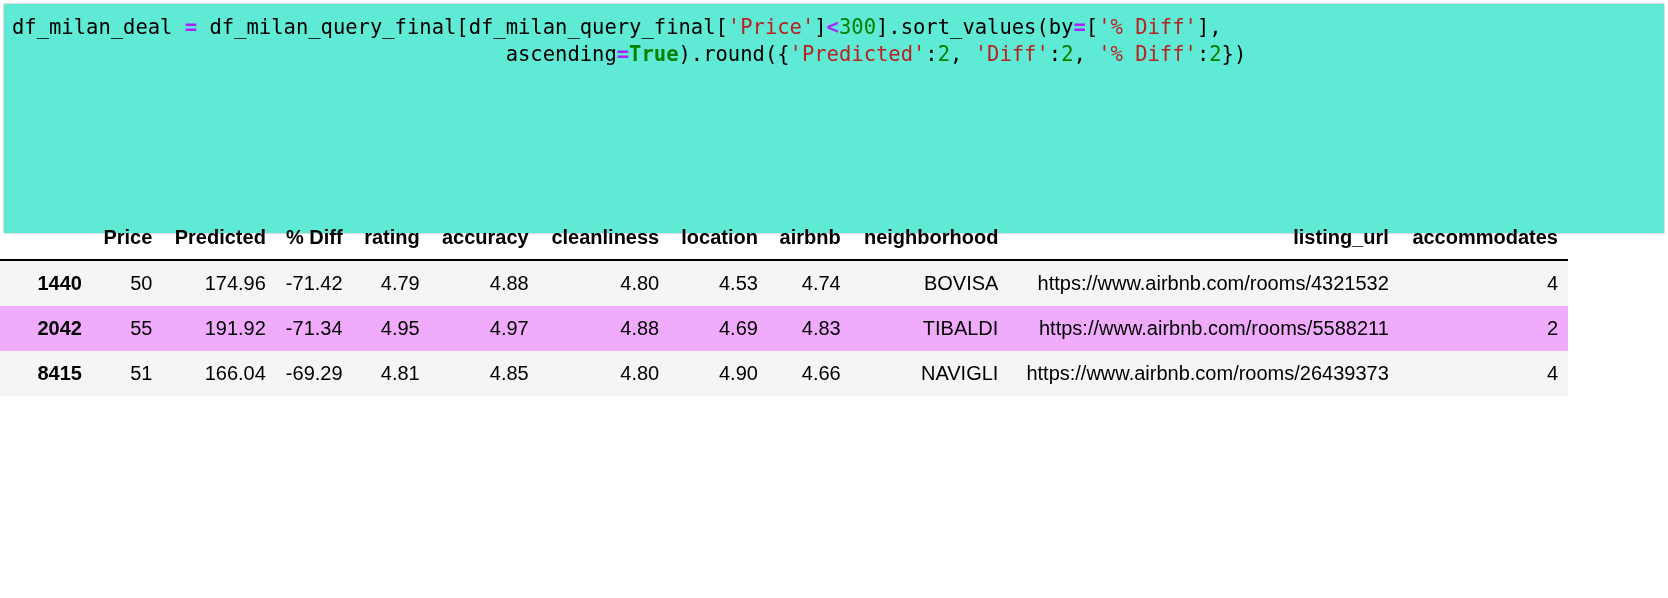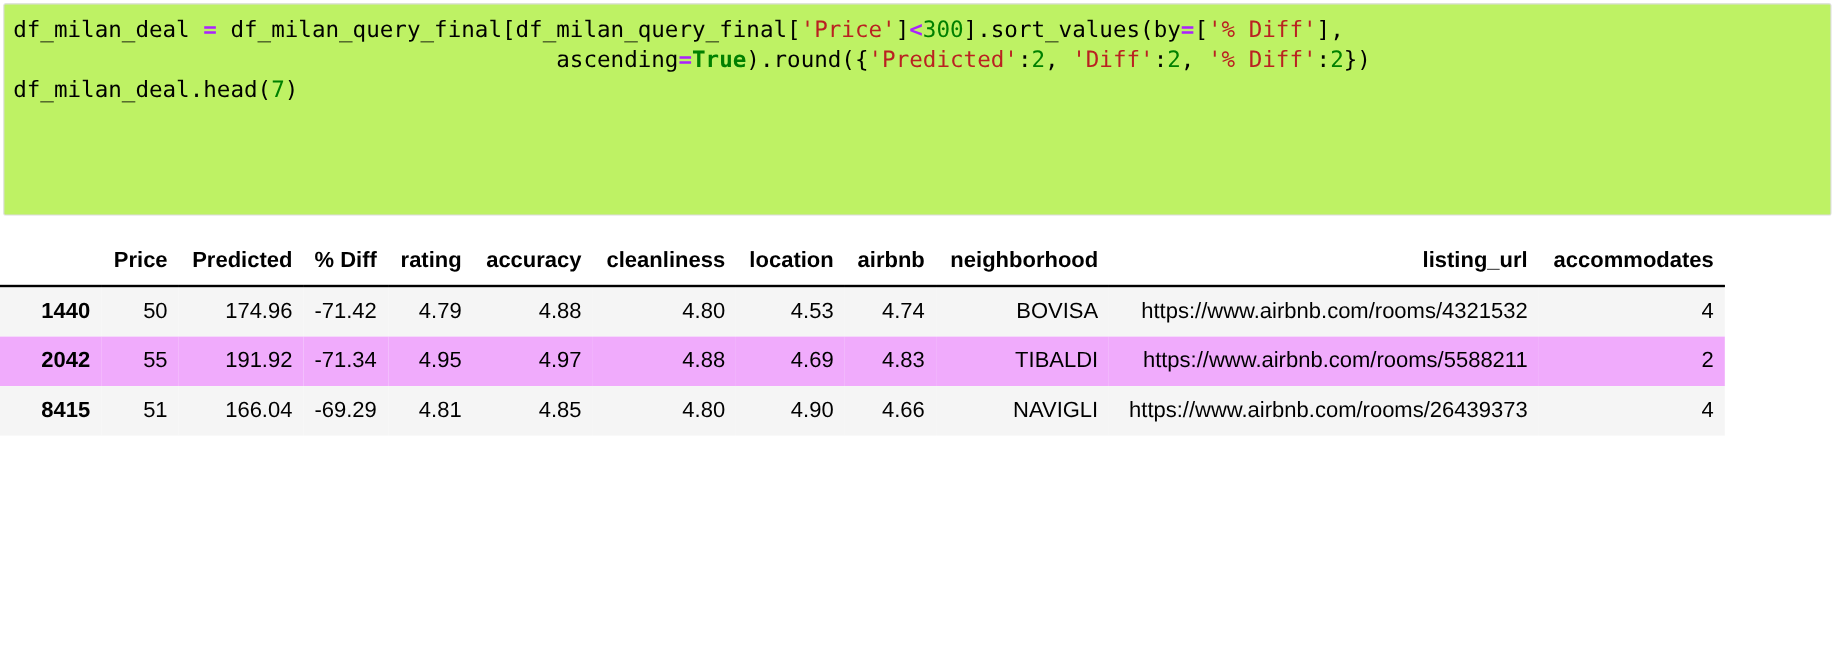--- a/index.html
+++ b/index.html
@@ -16,8 +16,8 @@
     position: absolute;
     left: 3px; top: 3px;
     width: 1662px;
-    height: 193px;
-    background: #bef264;
+    height: 231px;
+    background: #5eead4;
     border: 1px solid #dcdcdc;
     border-radius: 2px;
     padding: 10px 0 0 8px;

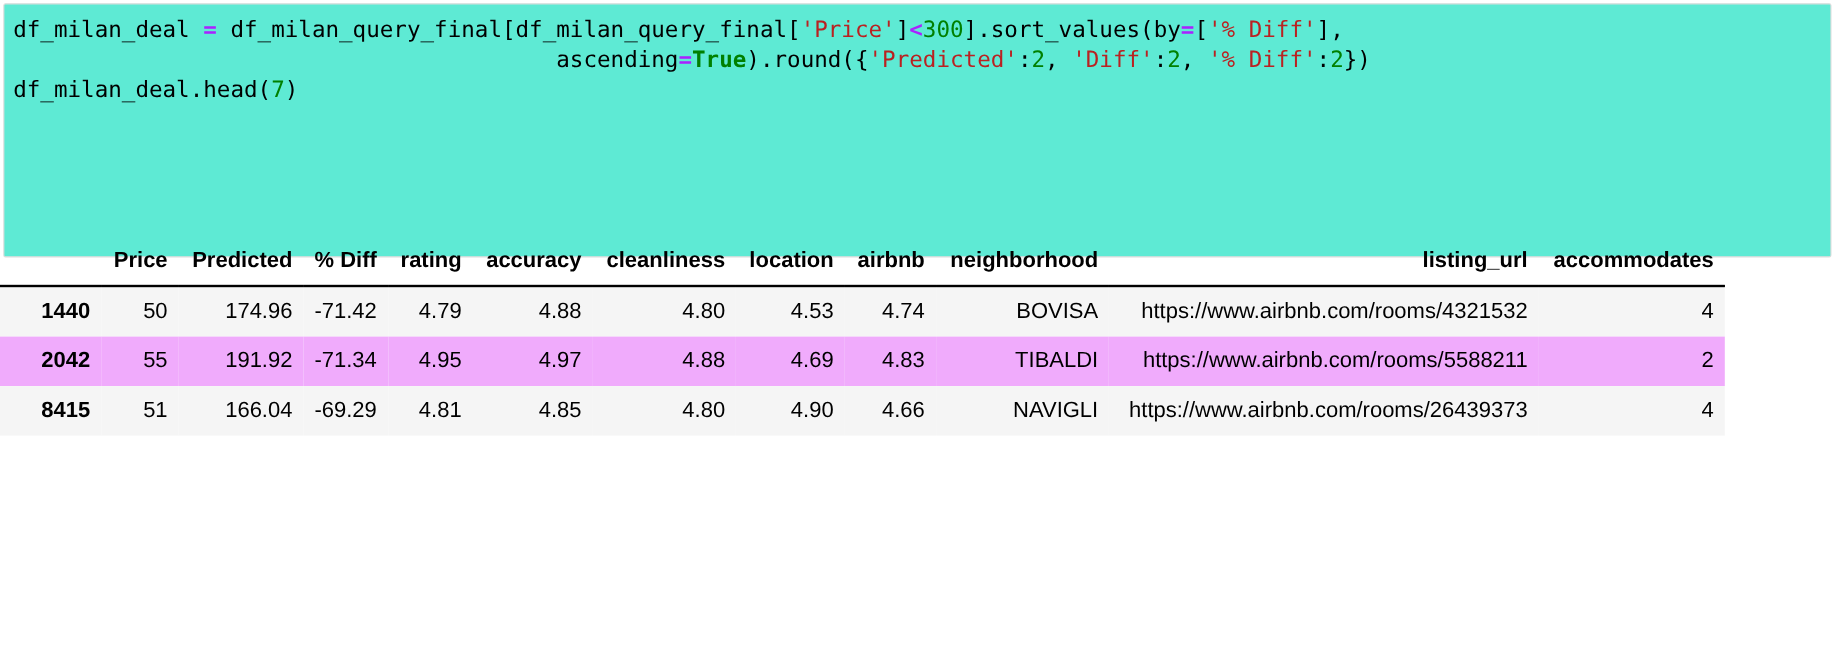--- a/index.html
+++ b/index.html
@@ -80,7 +80,6 @@
   <div id="code-body">
       <div class="code-line"><span>df_milan_deal </span><span class="tok-op">=</span><span> df_milan_query_final[df_milan_query_final[</span><span class="tok-str">'Price'</span><span>]</span><span class="tok-op">&lt;</span><span class="tok-num">300</span><span>].sort_values(by</span><span class="tok-op">=</span><span>[</span><span class="tok-str">'% Diff'</span><span>],</span></div>
       <div class="code-line"><span>                                        ascending</span><span class="tok-op">=</span><span class="tok-kw">True</span><span>).round({</span><span class="tok-str">'Predicted'</span><span>:</span><span class="tok-num">2</span><span>, </span><span class="tok-str">'Diff'</span><span>:</span><span class="tok-num">2</span><span>, </span><span class="tok-str">'% Diff'</span><span>:</span><span class="tok-num">2</span><span>})</span></div>
-      <div class="code-line"><span>df_milan_deal.head(</span><span class="tok-num">7</span><span>)</span></div>
     </div>
 </div>
 

